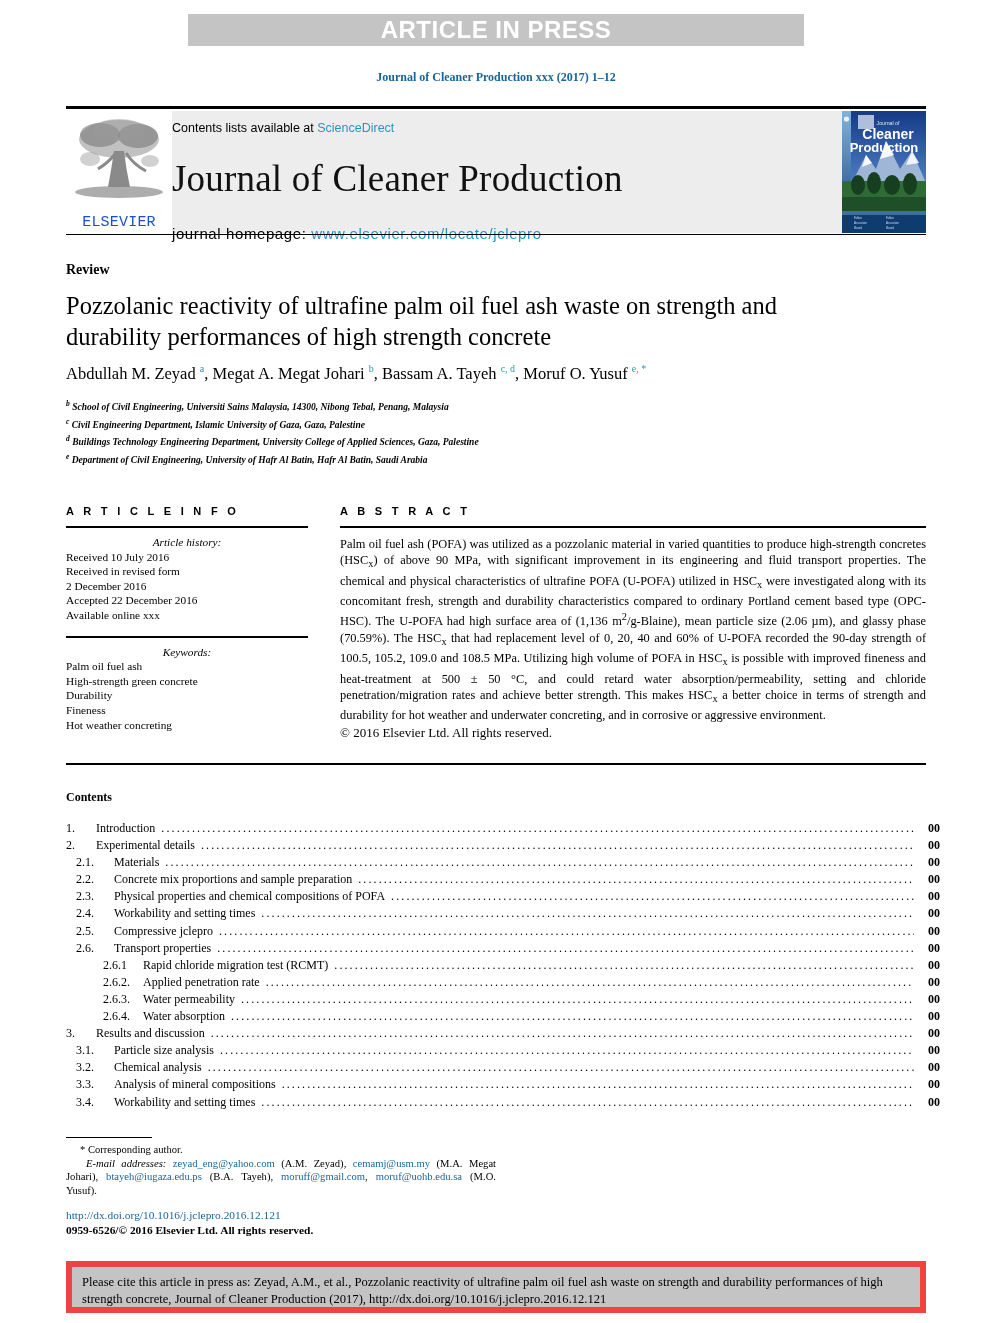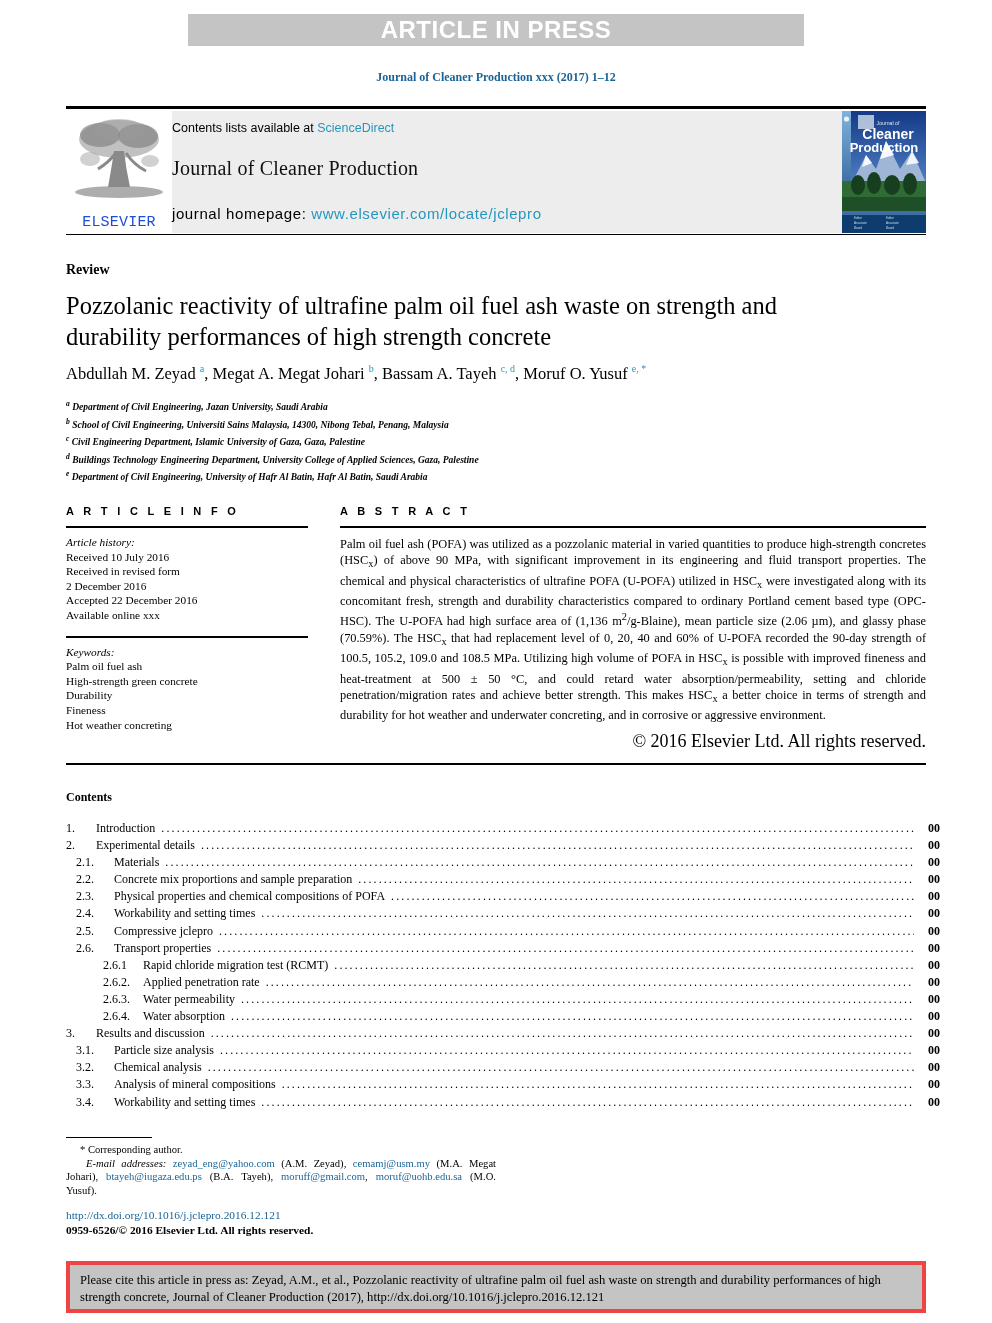--- a/index.html
+++ b/index.html
@@ -116,7 +116,7 @@
   .journal-title {
     margin-top: 22px;
     font-family: "Liberation Serif", serif;
-    font-size: 20px;
+    font-size: 37px;
     color: #111;
     letter-spacing: 0.2px;
   }

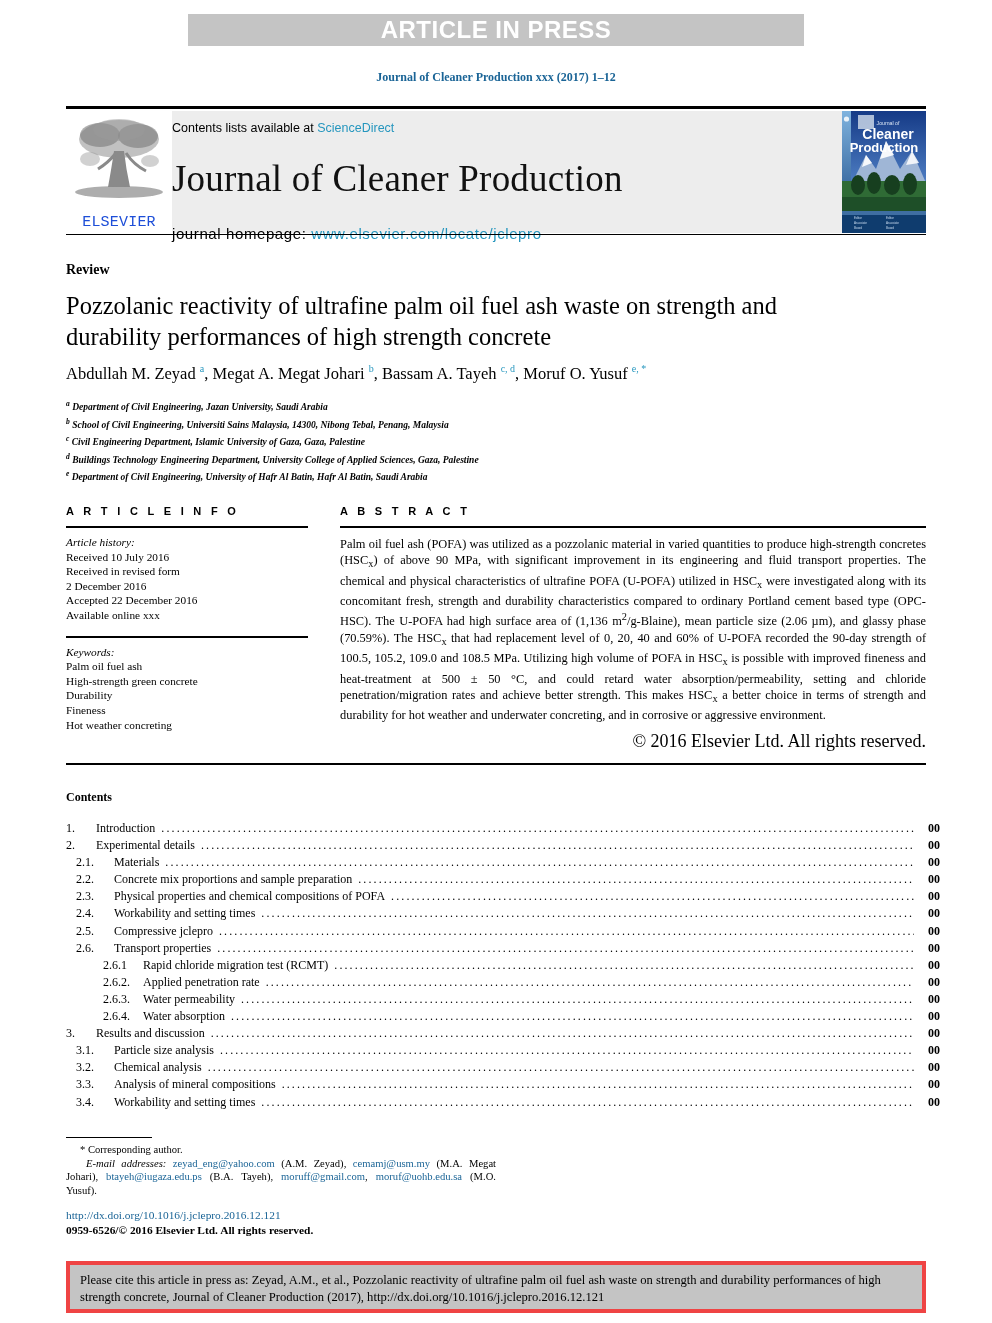--- a/index.html
+++ b/index.html
@@ -457,7 +457,6 @@
   <div class="authors">Abdullah M. Zeyad <sup>a</sup>, Megat A. Megat Johari <sup>b</sup>, Bassam A. Tayeh <sup>c, d</sup>, Moruf O. Yusuf <sup>e, *</sup></div>
 
   <div class="affil-list">
-    <div class="affil"><sup>a</sup> <span>Department of Civil Engineering, Jazan University, Saudi Arabia</span></div>
     <div class="affil"><sup>b</sup> <span>School of Civil Engineering, Universiti Sains Malaysia, 14300, Nibong Tebal, Penang, Malaysia</span></div>
     <div class="affil"><sup>c</sup> <span>Civil Engineering Department, Islamic University of Gaza, Gaza, Palestine</span></div>
     <div class="affil"><sup>d</sup> <span>Buildings Technology Engineering Department, University College of Applied Sciences, Gaza, Palestine</span></div>

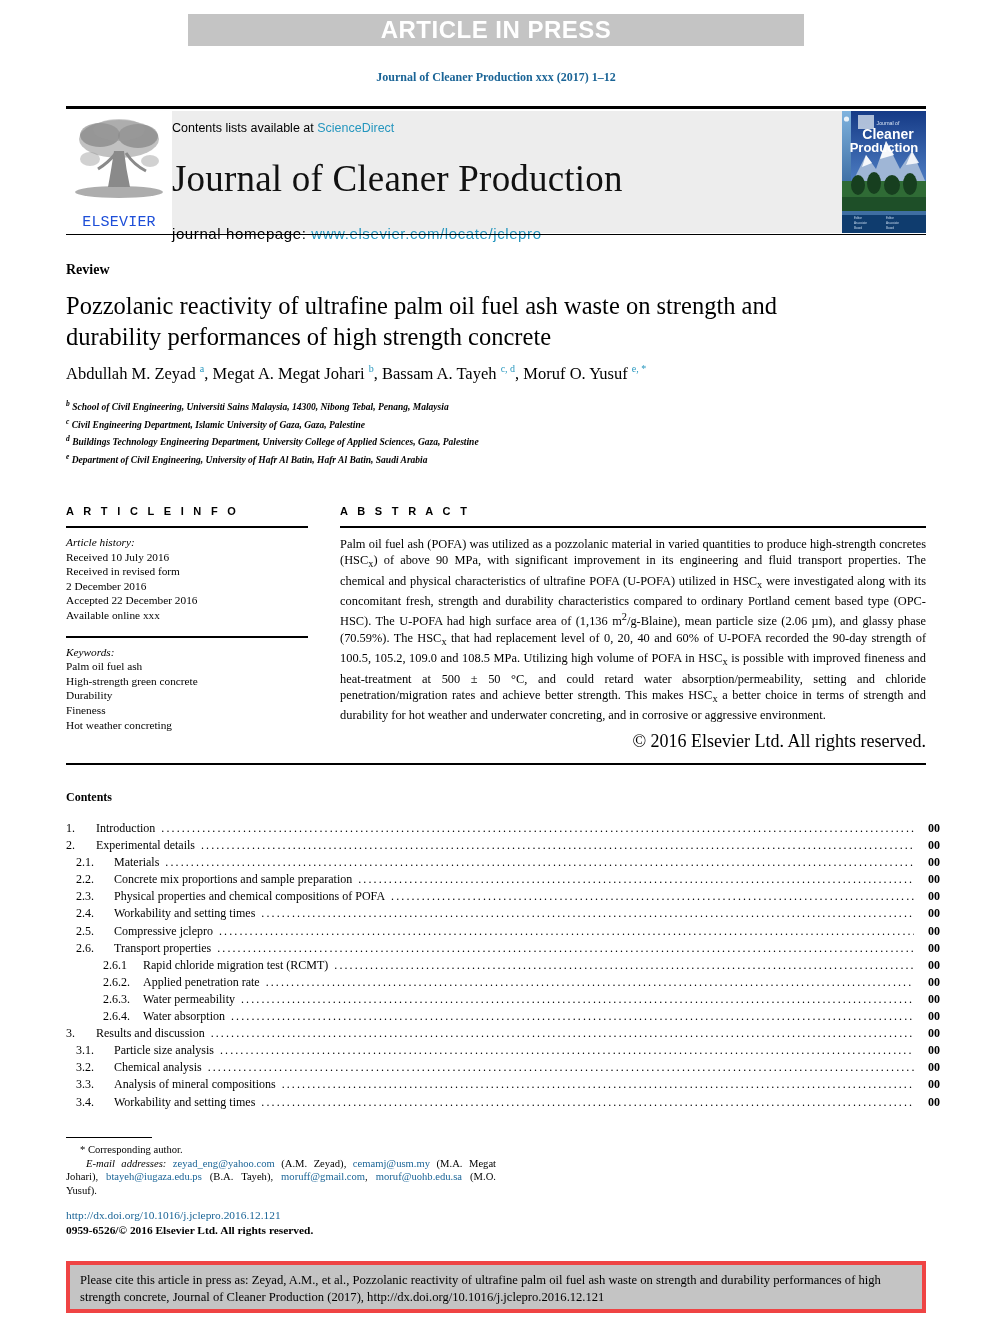--- a/index.html
+++ b/index.html
@@ -232,7 +232,7 @@
     font-size: 11.3px;
     line-height: 14.6px;
   }
-  .info-body .lbl { font-style: italic; }
+  .info-body .lbl { font-style: italic; text-align: center; }
   .info-rule2 {
     height: 2px;
     background: #000;

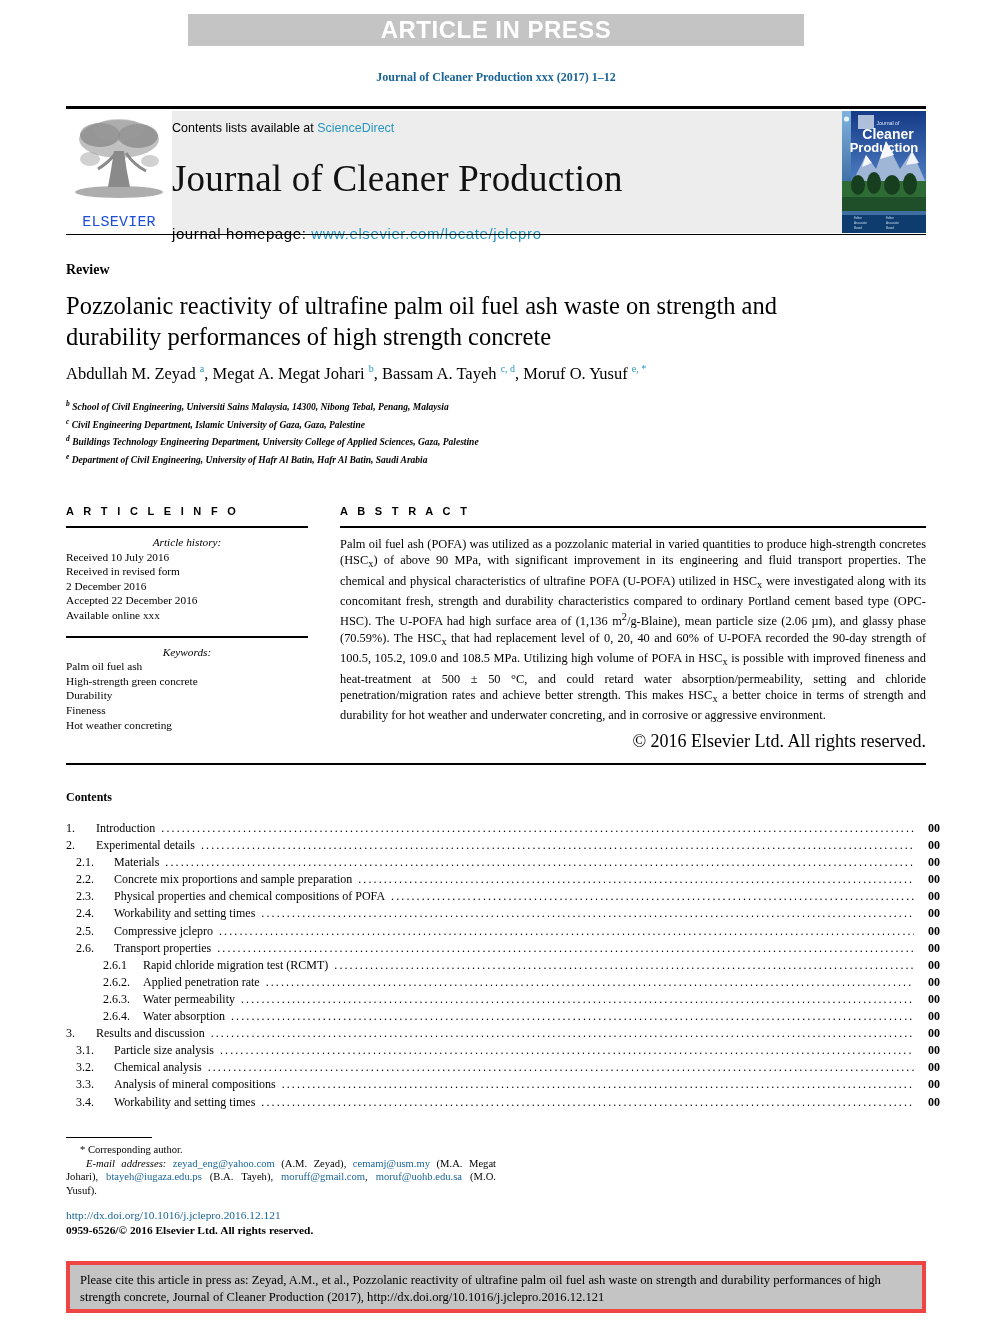--- a/index.html
+++ b/index.html
@@ -247,10 +247,9 @@
     color: #000;
   }
   .copyright-line {
-    margin-top: 8px;
-    text-align: right;
-    font-family: "Liberation Serif", serif;
-    font-size: 18px;
+    margin-top: 2px;
+    font-family: "Liberation Serif", serif;
+    font-size: 13px;
   }
   .abs-rule-bottom {
     position: absolute;

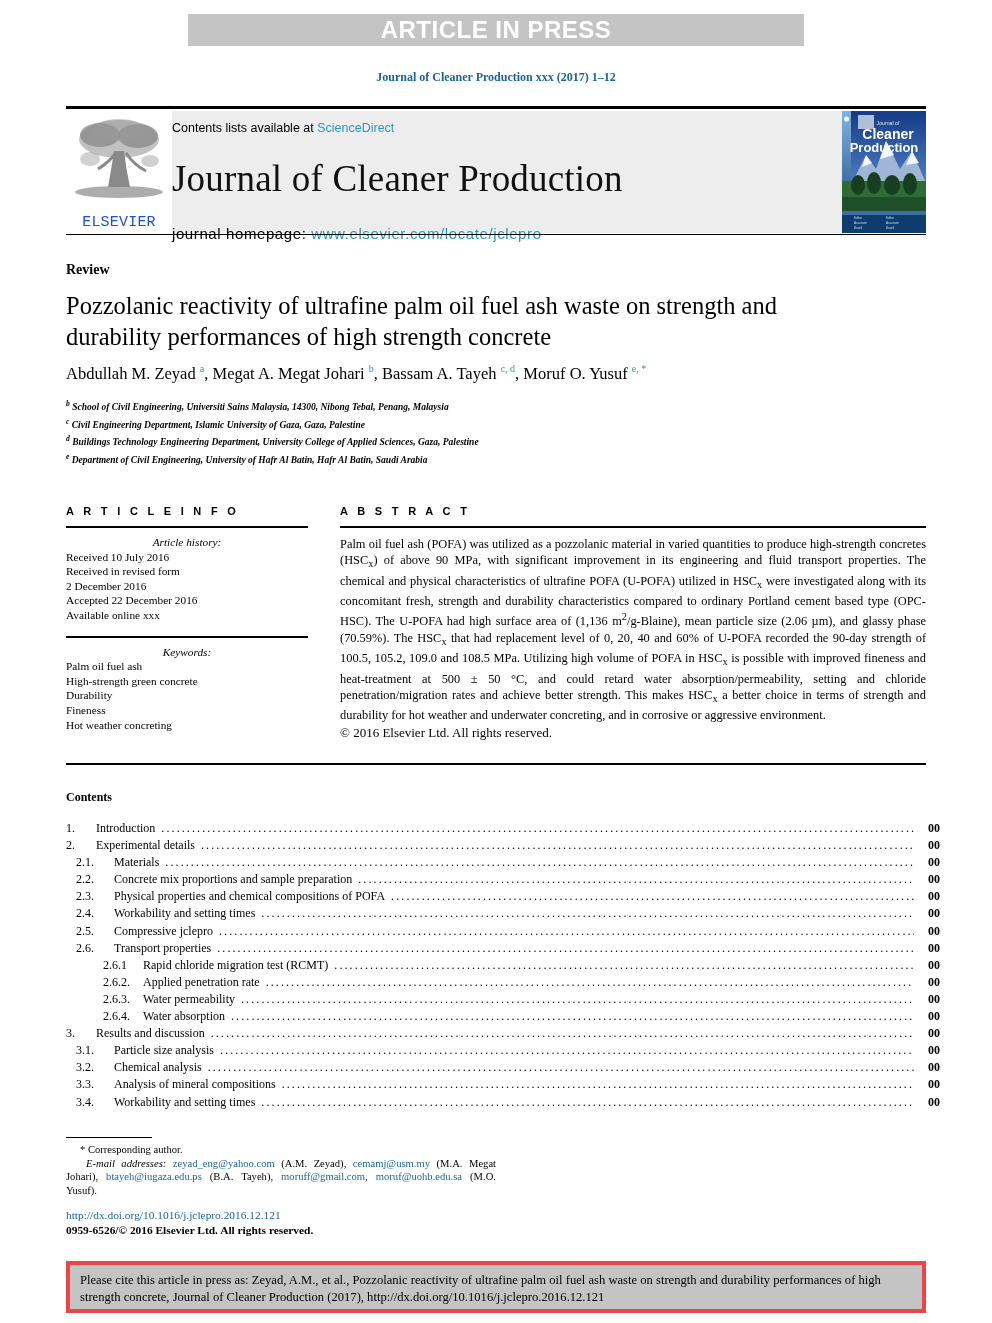--- a/index.html
+++ b/index.html
@@ -351,7 +351,7 @@
     width: 860px;
     height: 52px;
     background: #c4c4c4;
-    border: 4px solid #ef4444;
+    border: 6px solid #ef4444;
     box-sizing: border-box;
   }
   .cite-inner {

